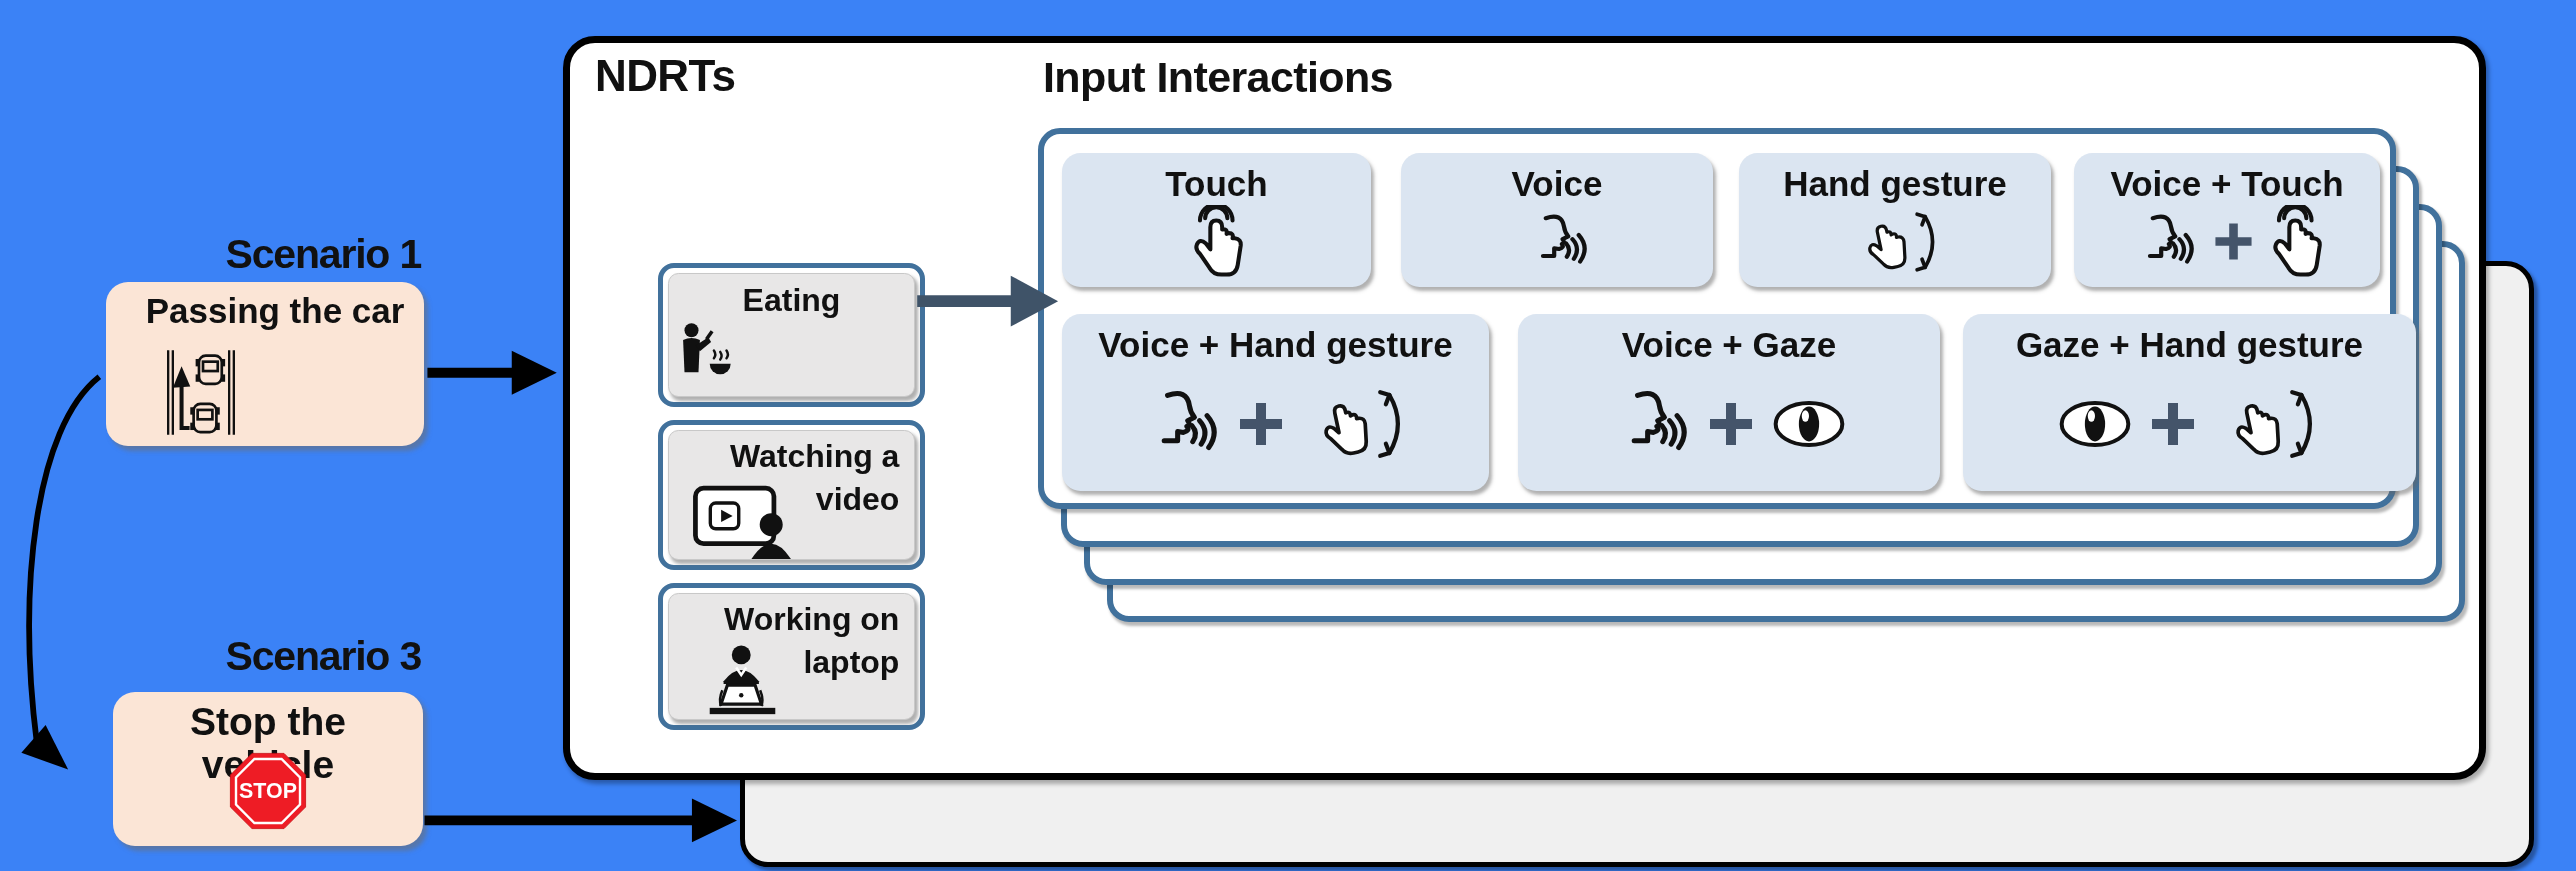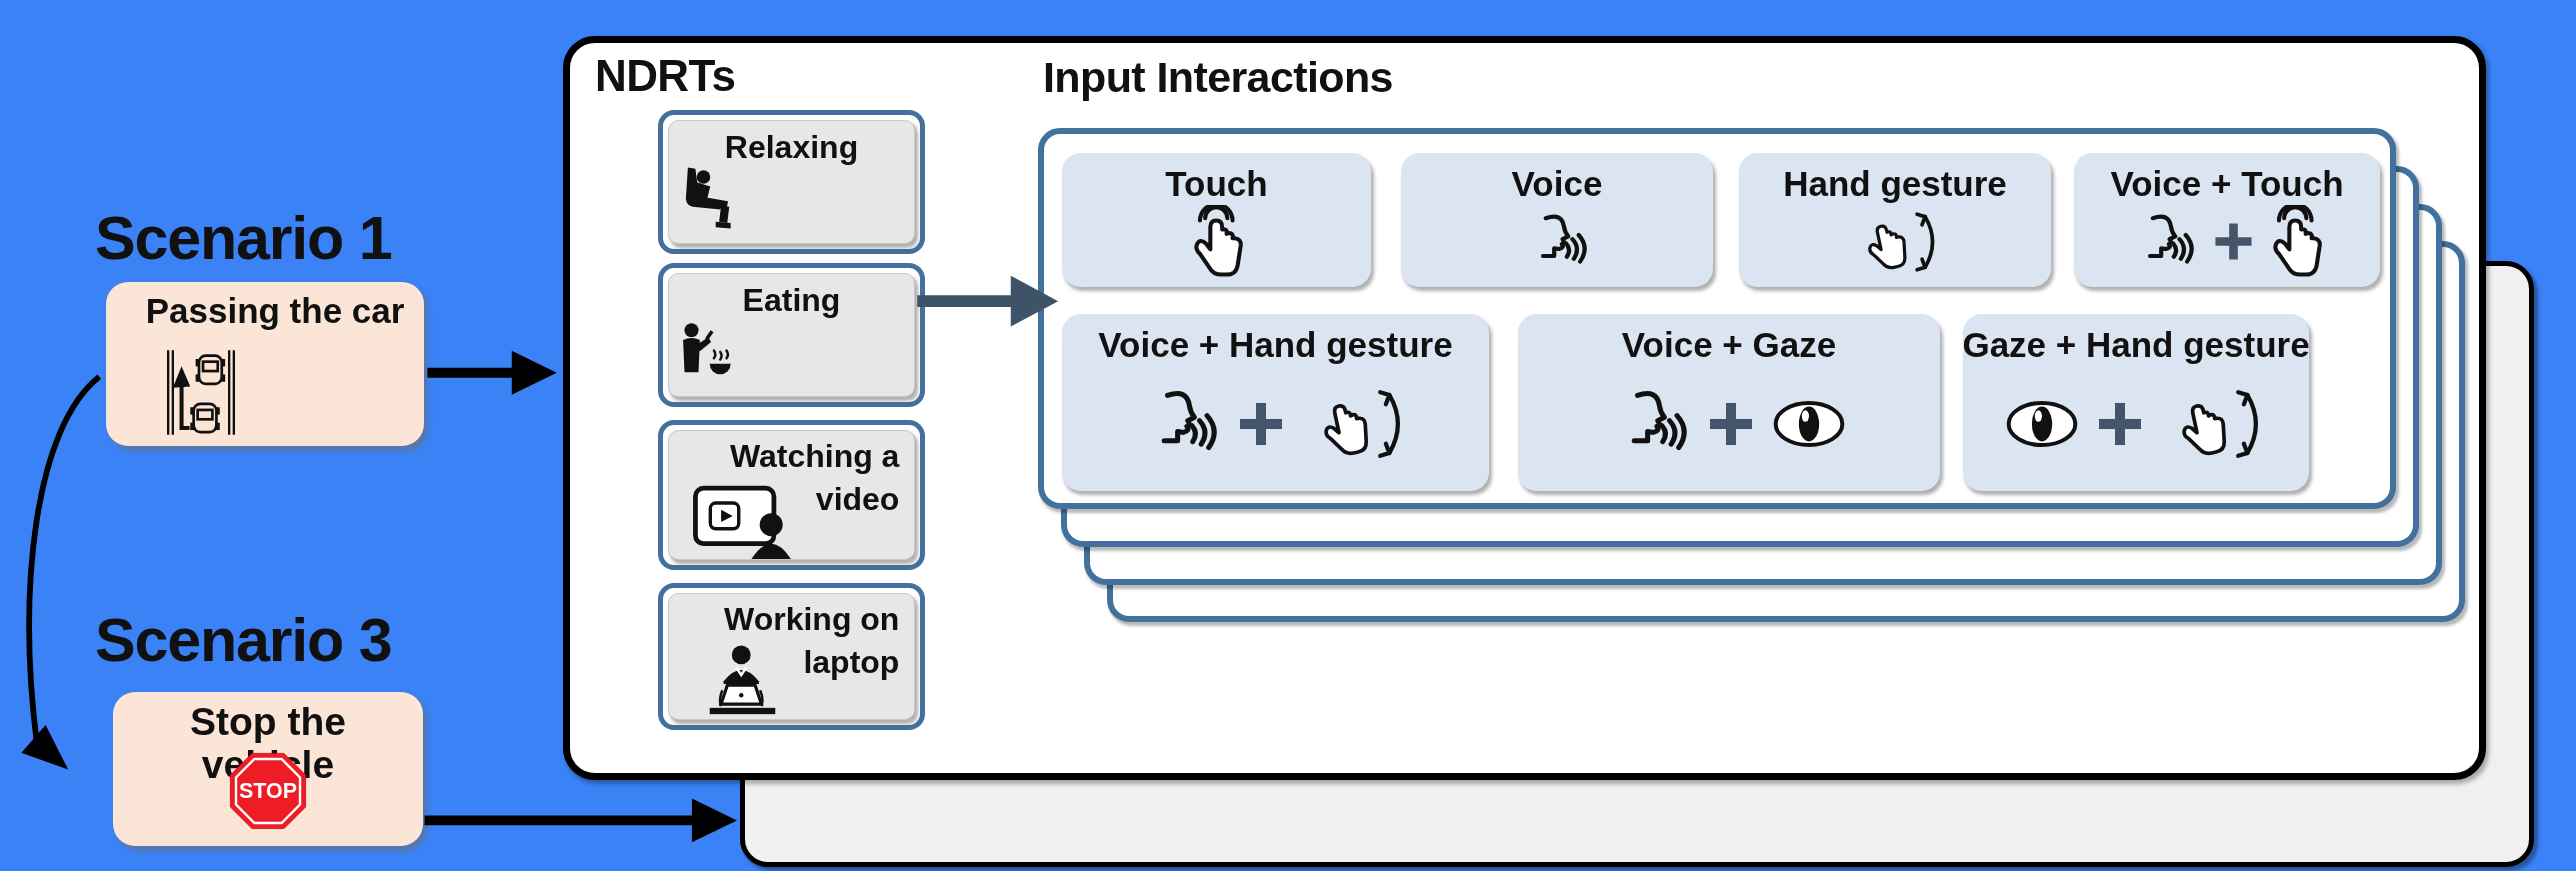--- a/index.html
+++ b/index.html
@@ -234,14 +234,6 @@
     </div>
   </div>
 
-  <div class="ncard center" style="top:110px;height:144px;">
-    <div class="ncard-inner">
-      <span class="nlabel">Relaxing</span>
-      <svg class="ic n-icon" width="69" height="68" viewBox="0 0 120 118">
-          <use href="#sym-relax"></use>
-        </svg>
-    </div>
-  </div>
   <div class="ncard center" style="top:263px;height:144px;">
     <div class="ncard-inner">
       <span class="nlabel">Eating</span>

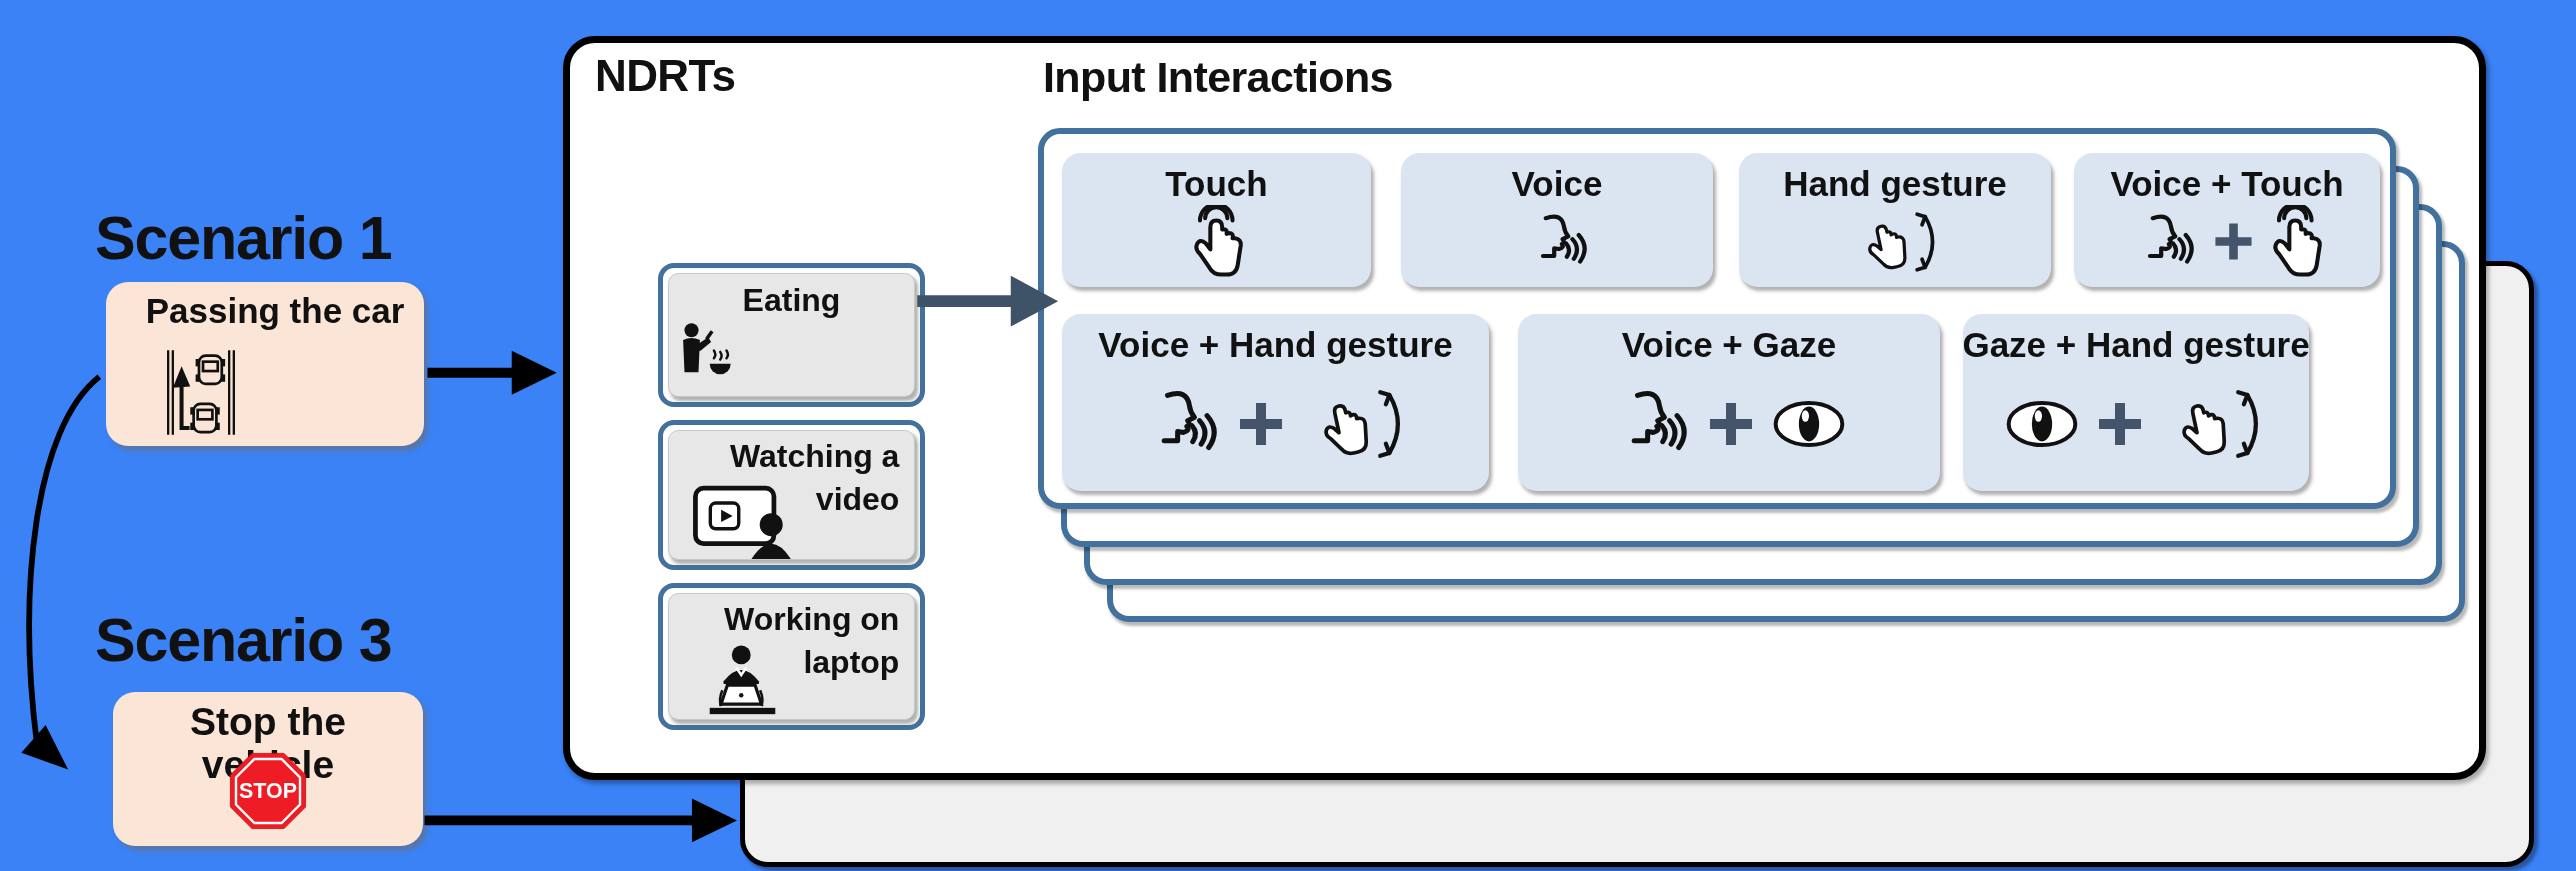--- a/index.html
+++ b/index.html
@@ -22,7 +22,7 @@
   .ndrts-label{position:absolute;left:595px;top:51px;font-size:44px;letter-spacing:-0.6px;z-index:8;}
   .ii-label{position:absolute;left:1043px;top:53px;font-size:43px;letter-spacing:-0.6px;z-index:8;}
   
-  .sc-title{position:absolute;width:326px;text-align:left;font-size:61px;letter-spacing:-1.2px;z-index:10;}
+  .sc-title{position:absolute;width:326px;text-align:right;font-size:41px;letter-spacing:-1.2px;z-index:10;margin-top:28px;}
   .s1-title{left:95px;top:203px;}
   .s3-title{left:95px;top:605px;}
   .sc-box{

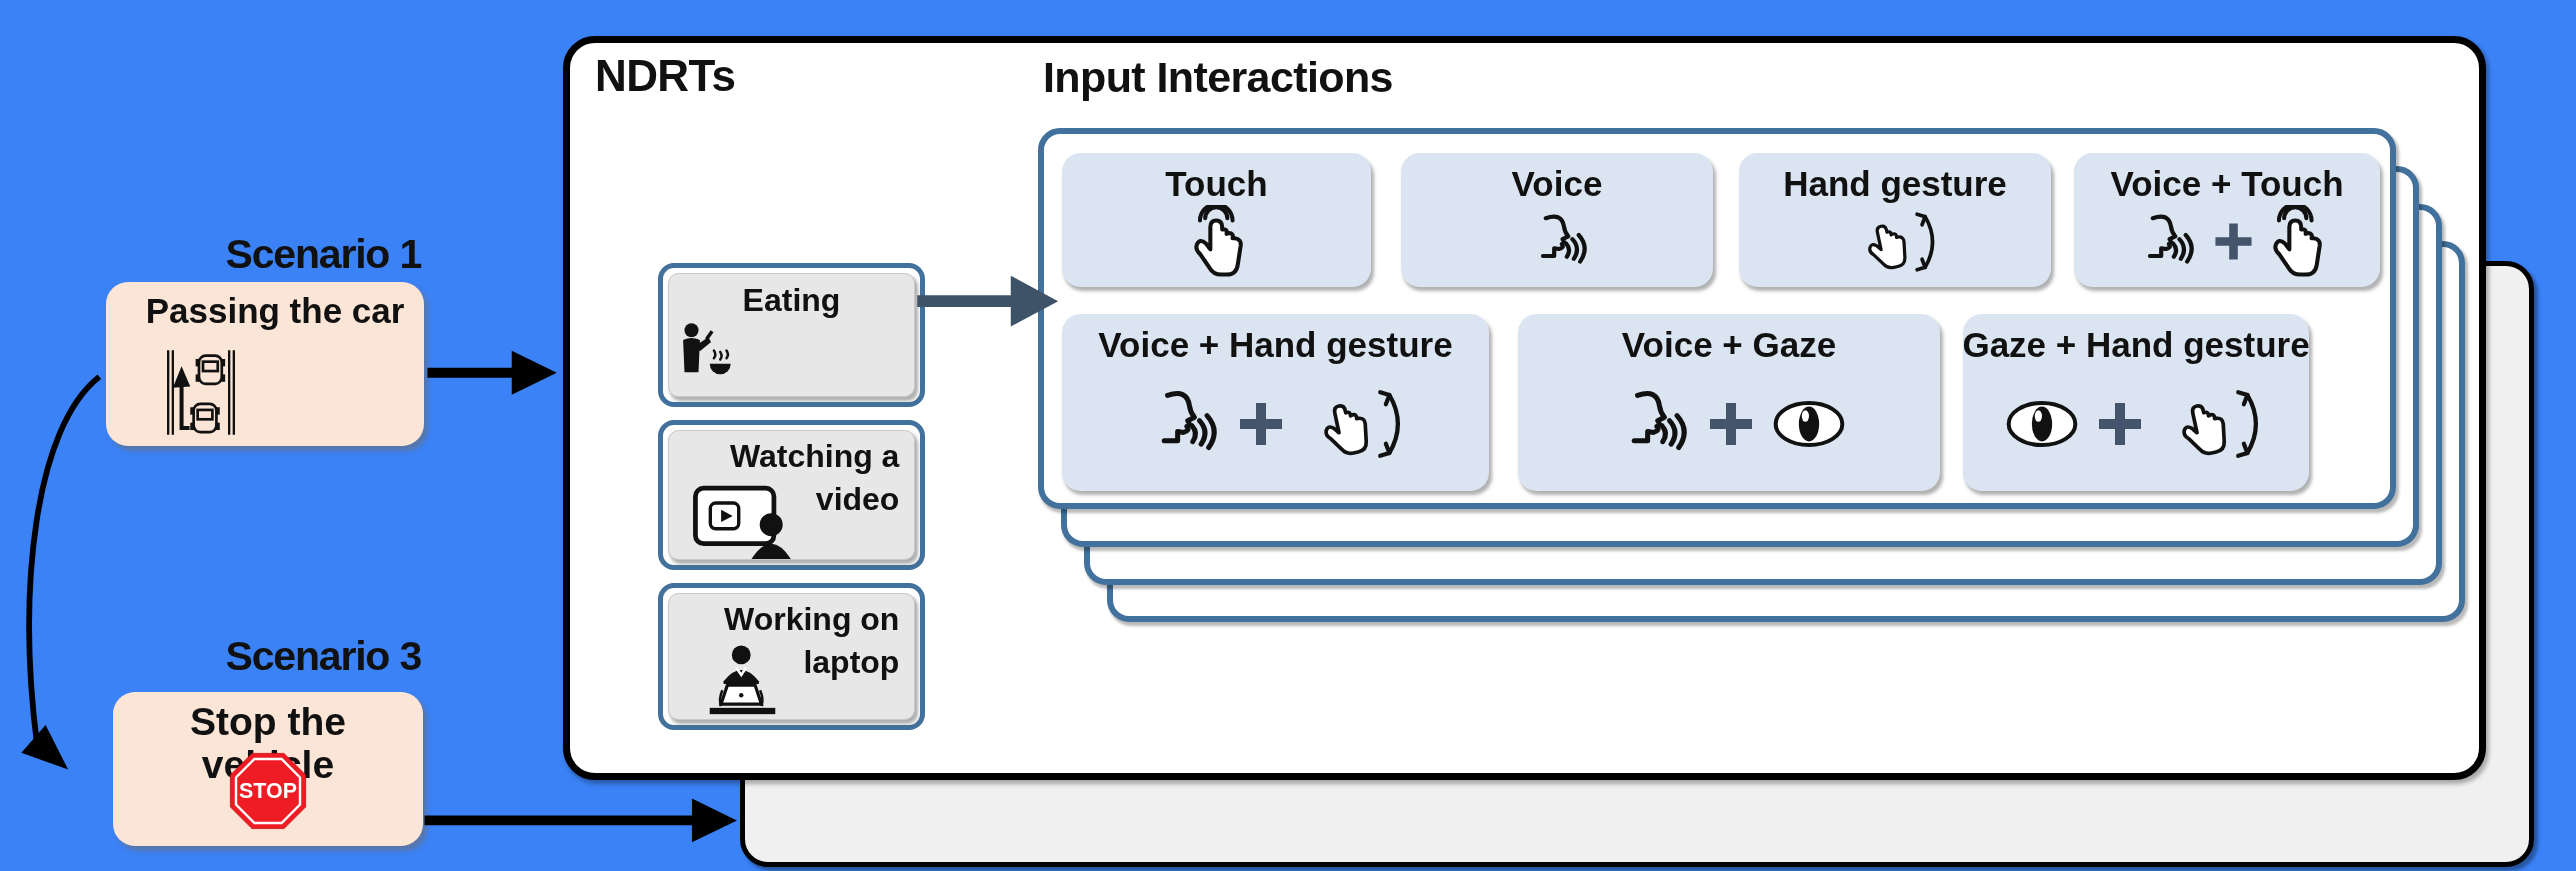--- a/index.html
+++ b/index.html
@@ -81,7 +81,7 @@
   .c-vt{left:2074px;width:306px;}
   .c-vhg{left:1062px;width:427px;}
   .c-vg{left:1518px;width:422px;}
-  .c-ghg{left:1963px;width:346px;}
+  .c-ghg{left:1963px;width:453px;}
   
   svg.ic{display:block;}
   .r1 .ic-touch{height:74px;width:58px;}

